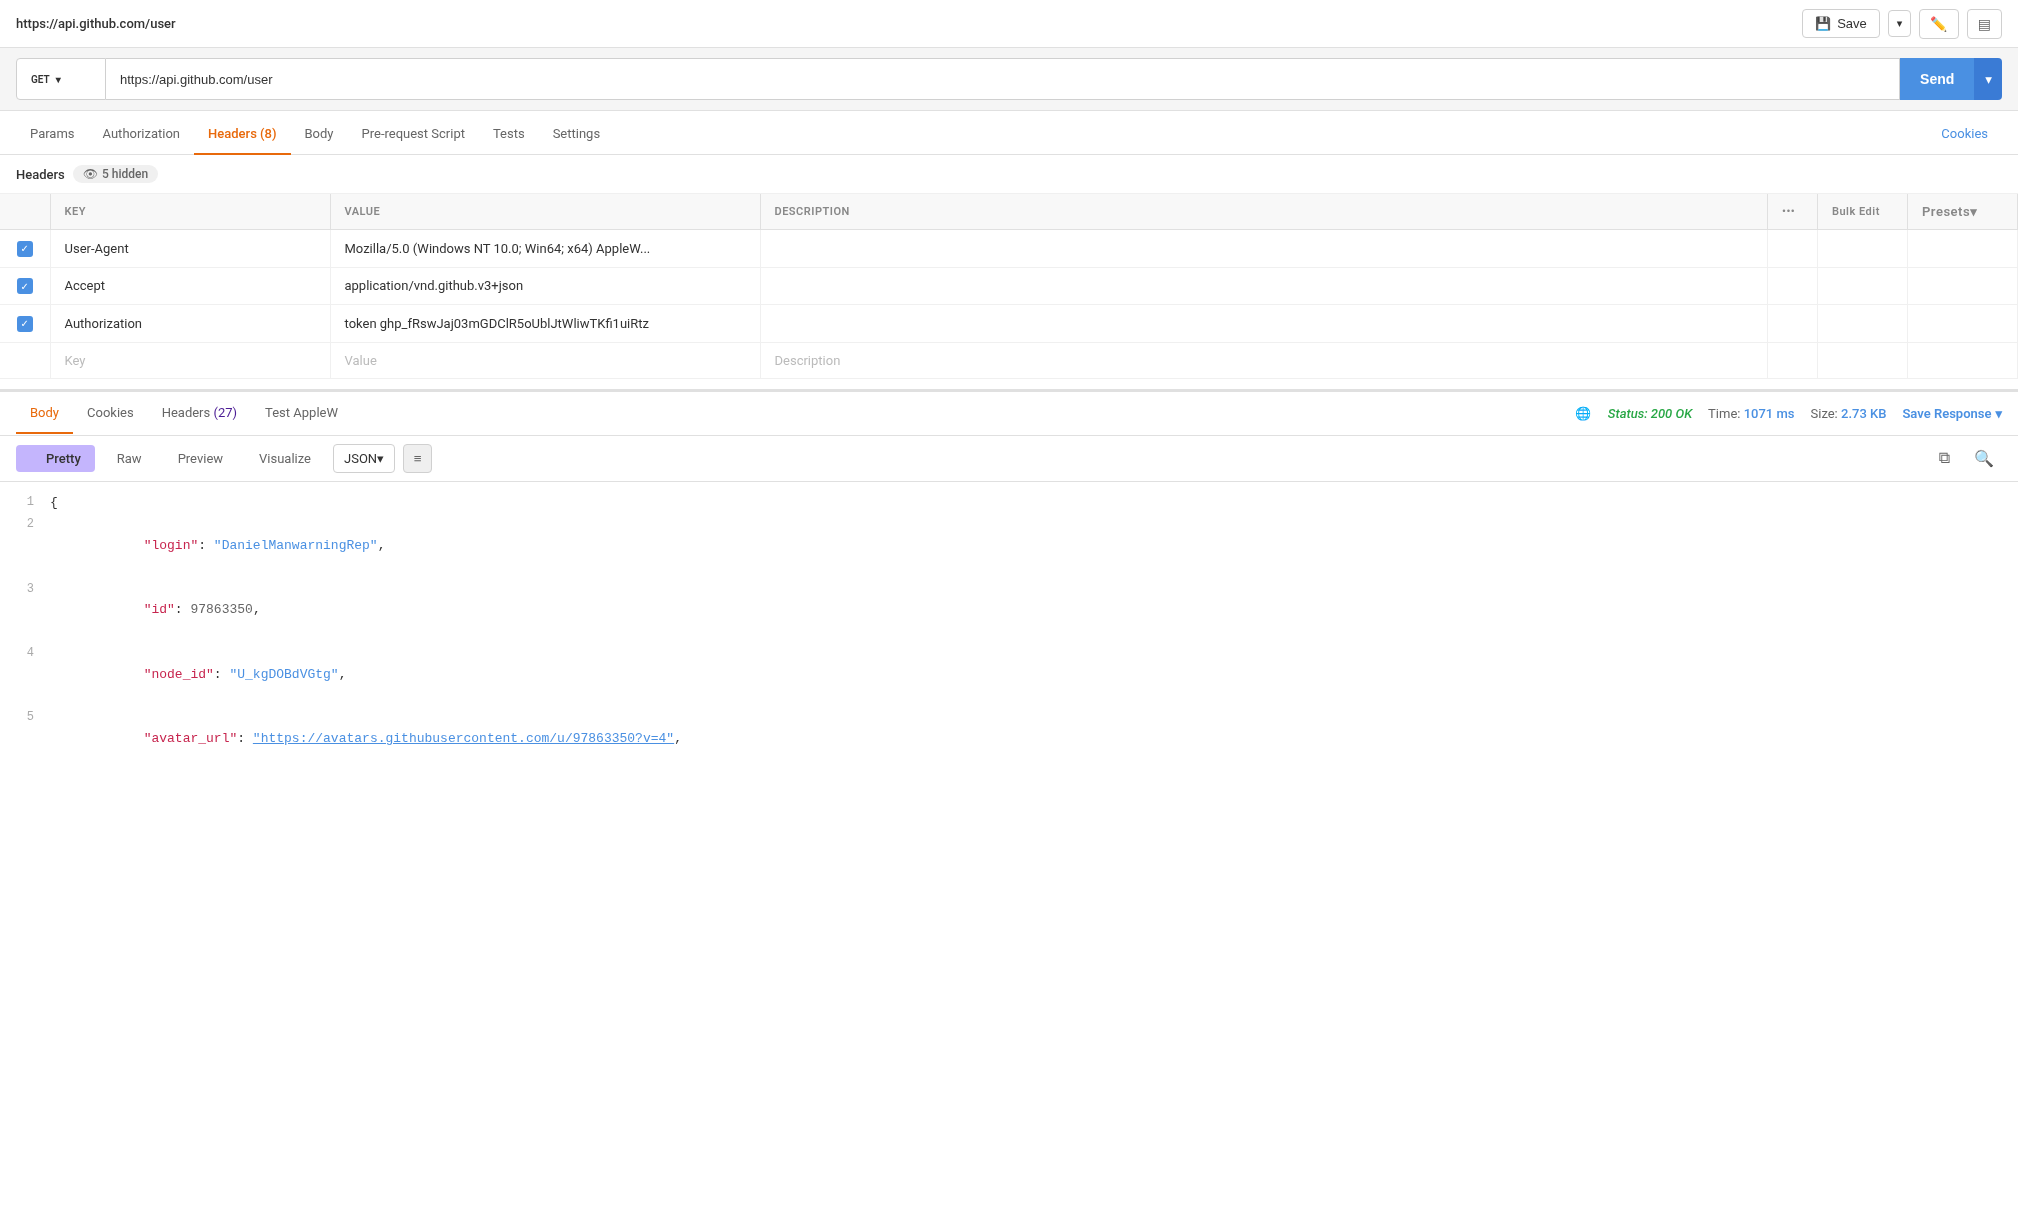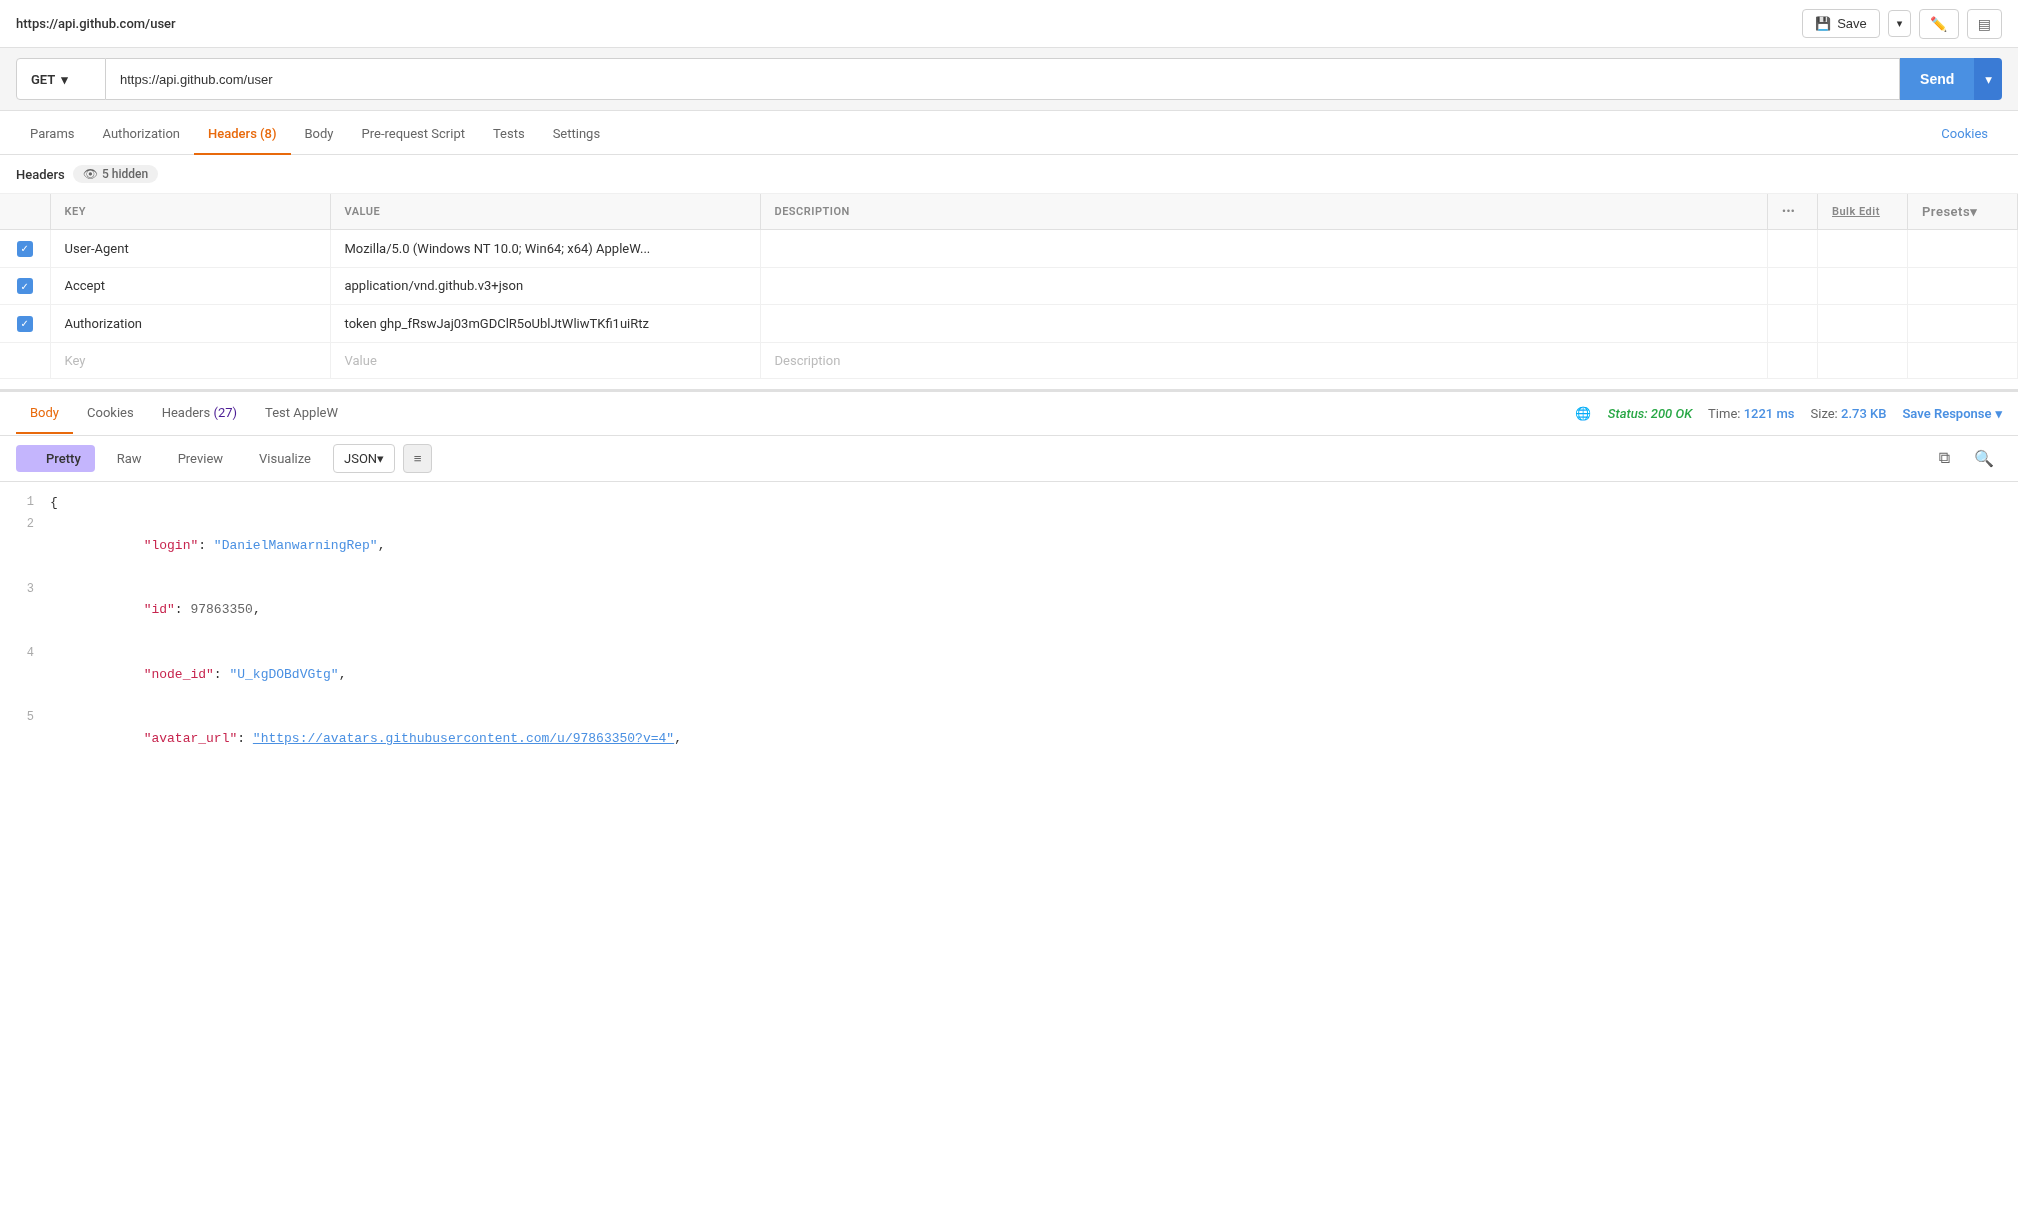--- a/index.html
+++ b/index.html
@@ -34,7 +34,7 @@
     .method-select {
       display: flex; align-items: center; gap: 6px;
       background: #fff; border: 1px solid #d0d0d0; border-radius: 4px 0 0 4px;
-      padding: 8px 14px; font-size: 13px; font-weight: 600; color: #333;
+      padding: 8px 14px; font-size: 10px; font-weight: 600; color: #333;
       cursor: pointer; min-width: 90px; height: 42px;
     }
     .url-input {

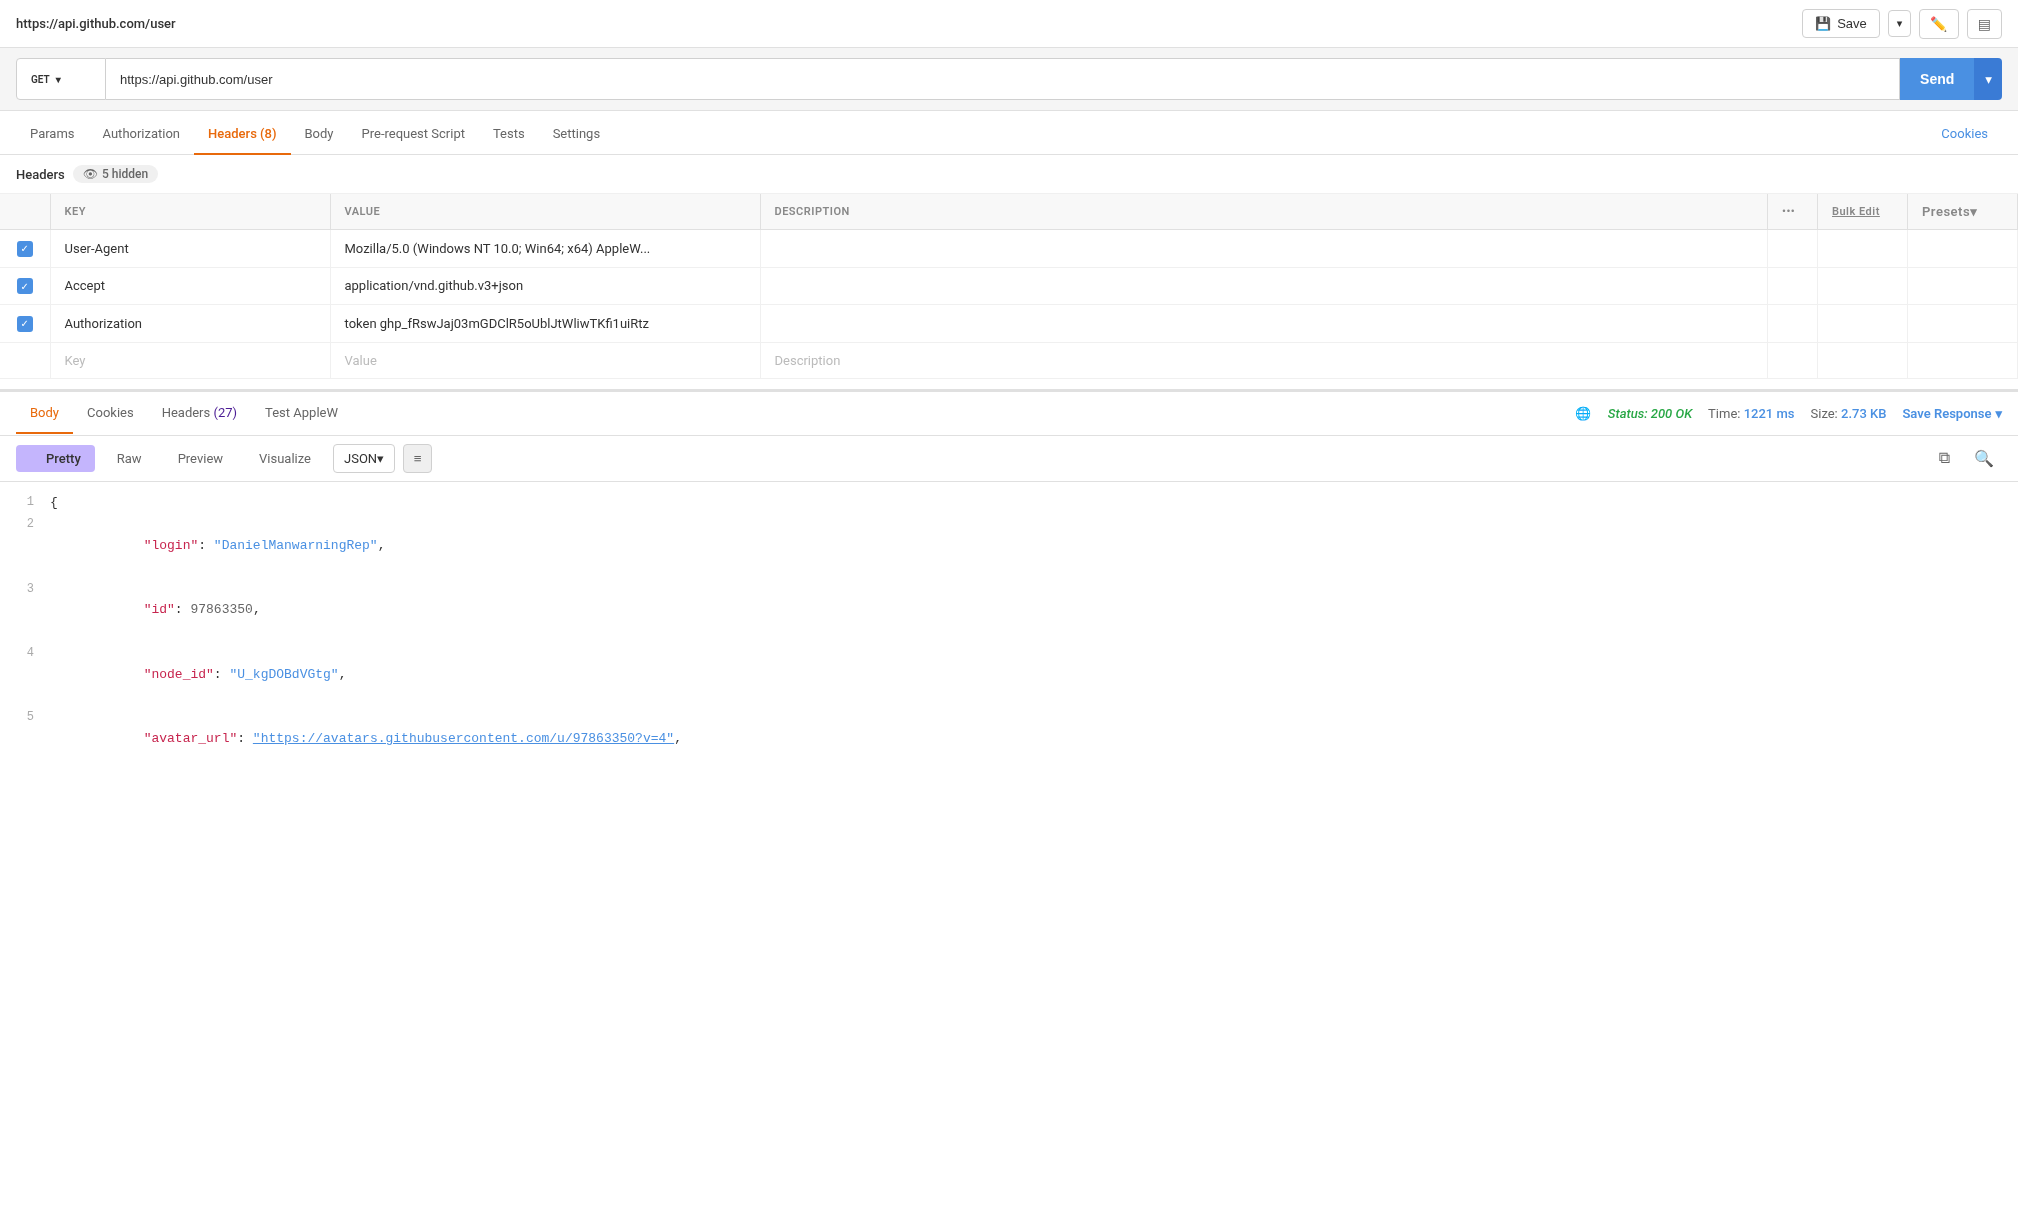--- a/index.html
+++ b/index.html
@@ -95,7 +95,7 @@
     .col-key { width: 280px; }
     .col-value { width: 430px; }
     .col-actions { width: 50px; text-align: center; }
-    .col-bulk { width: 90px; text-align: center; text-decoration: underline; }
+    .col-bulk { width: 90px; text-align: center; }
     .col-presets { width: 110px; }
 
     .checkbox-cell { text-align: center; }

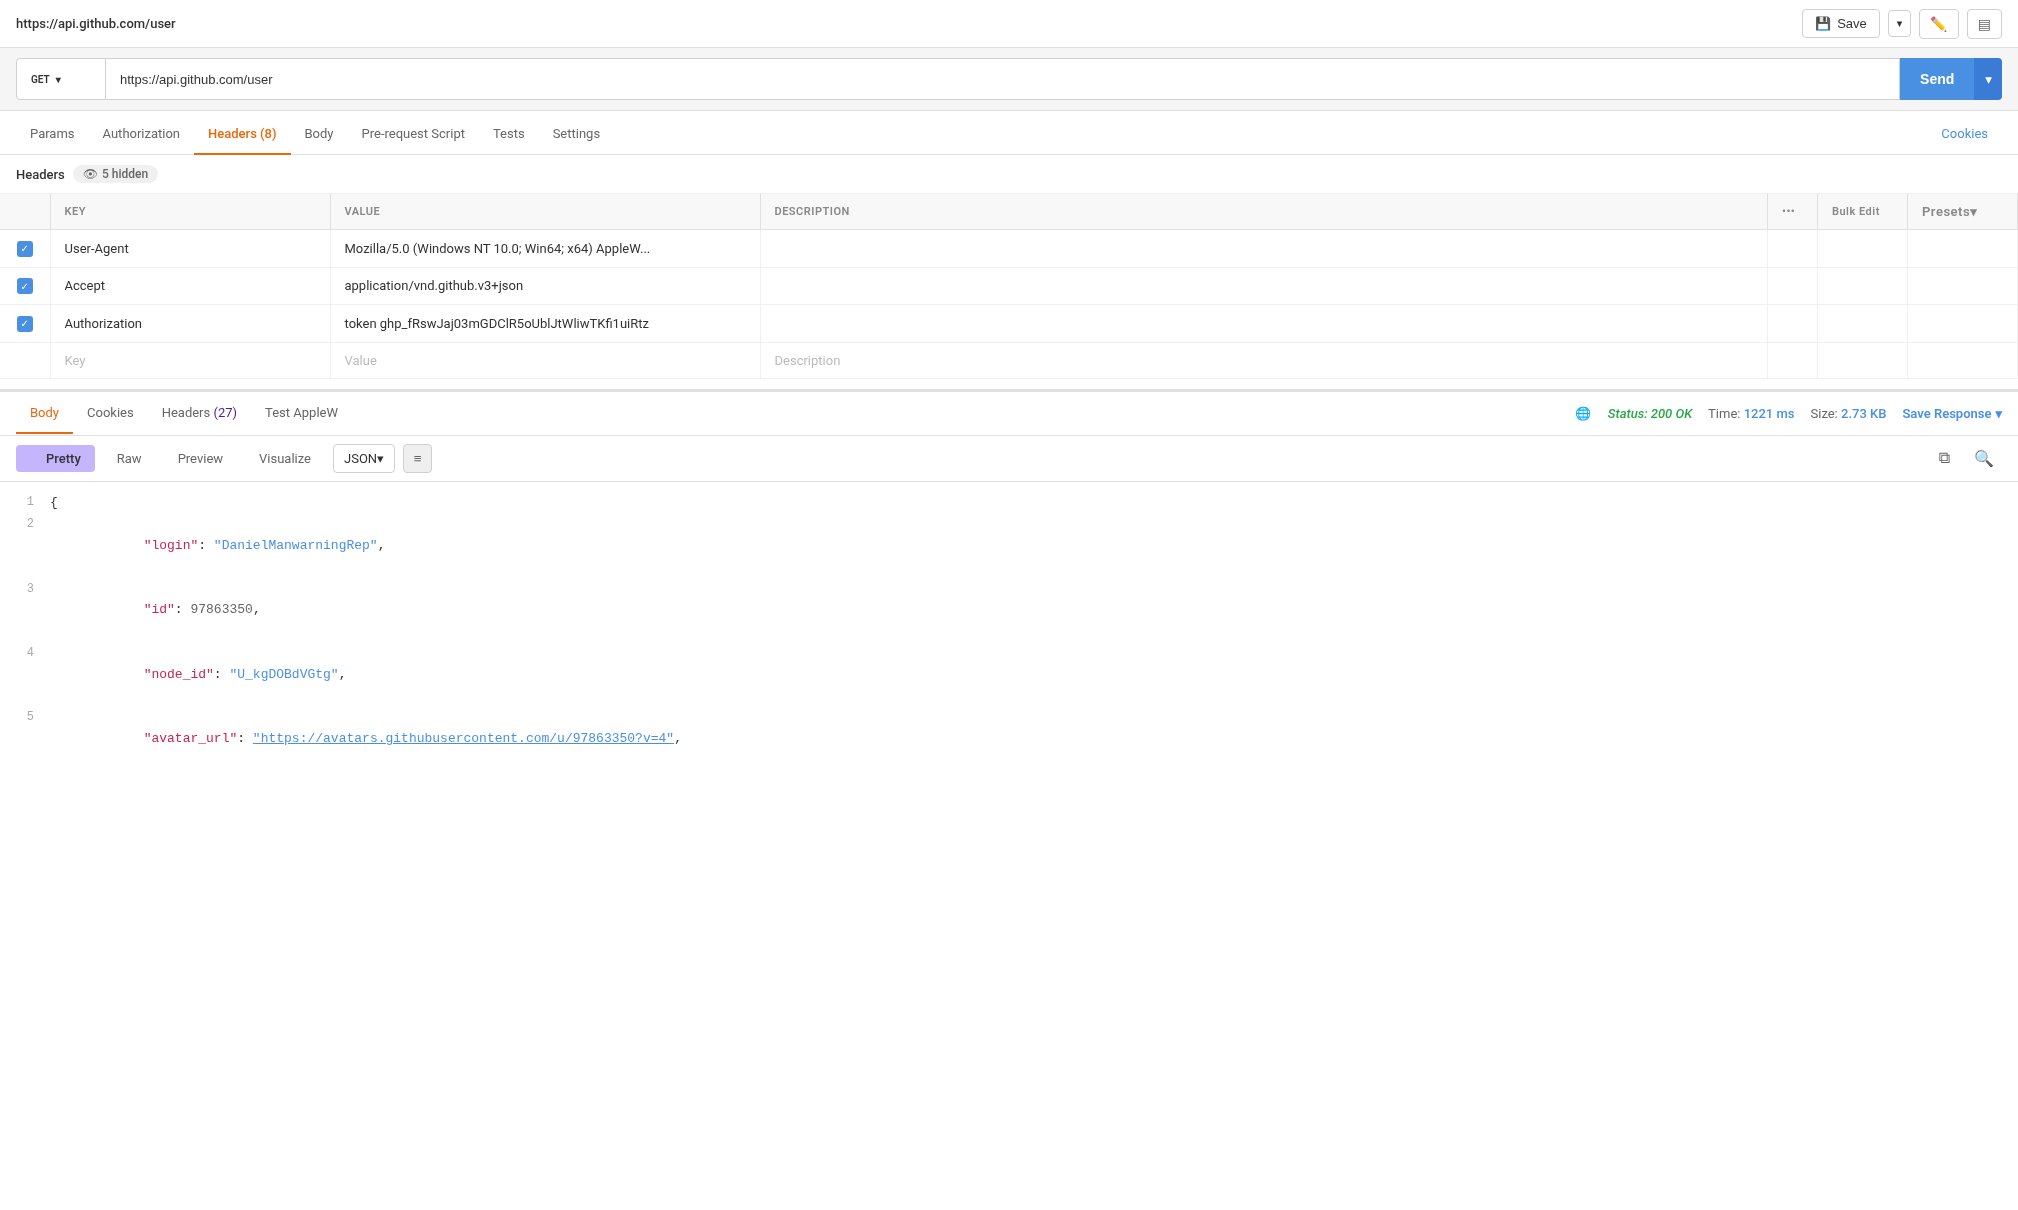--- a/index.html
+++ b/index.html
@@ -309,7 +309,7 @@
     <div class="response-meta">
       <span>🌐</span>
       <span class="status-ok">Status: 200 OK</span>
-      <span class="meta-label">Time: <span class="meta-val" style="color:#4a90e2">1221 ms</span></span>
+      <span class="meta-label">Time: <span class="meta-val" style="color:#4a90e2">1071 ms</span></span>
       <span class="meta-label">Size: <span class="meta-val" style="color:#4a90e2">2.73 KB</span></span>
       <span class="save-response">
         <span>Save Response</span>

